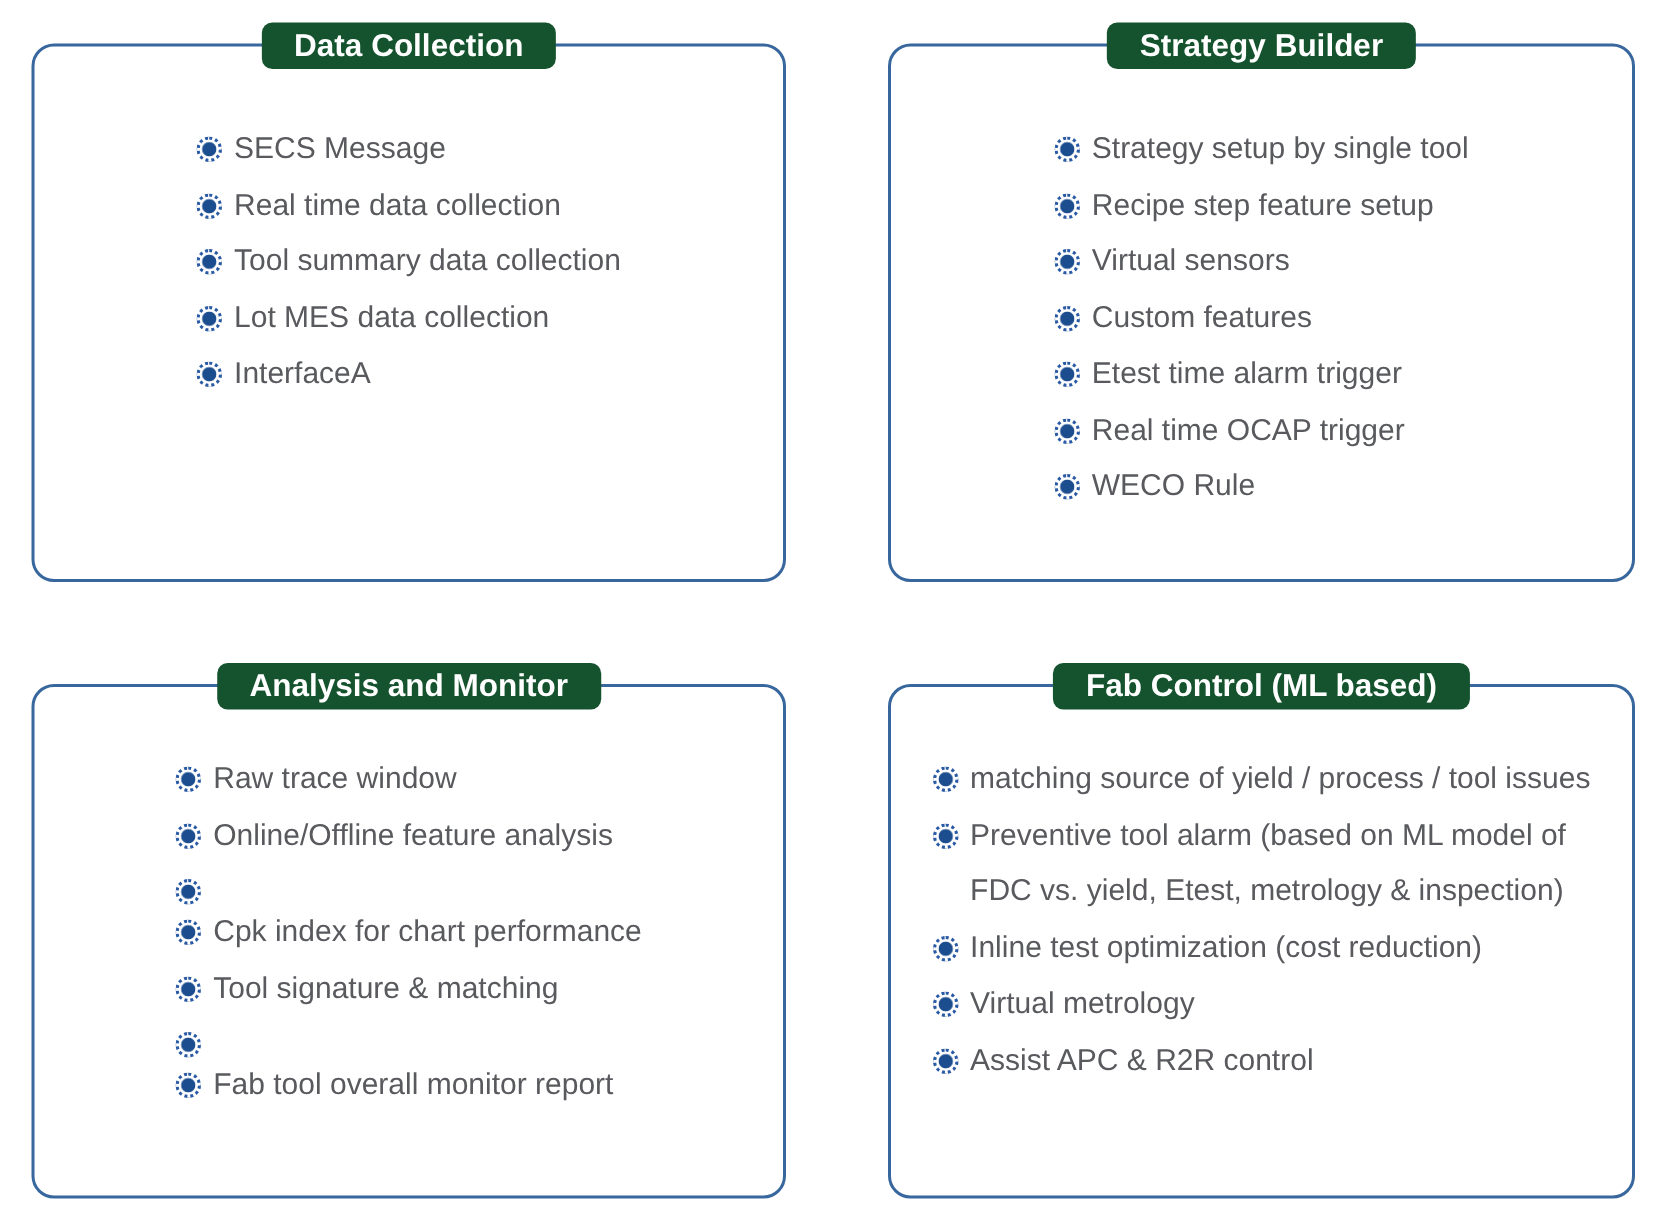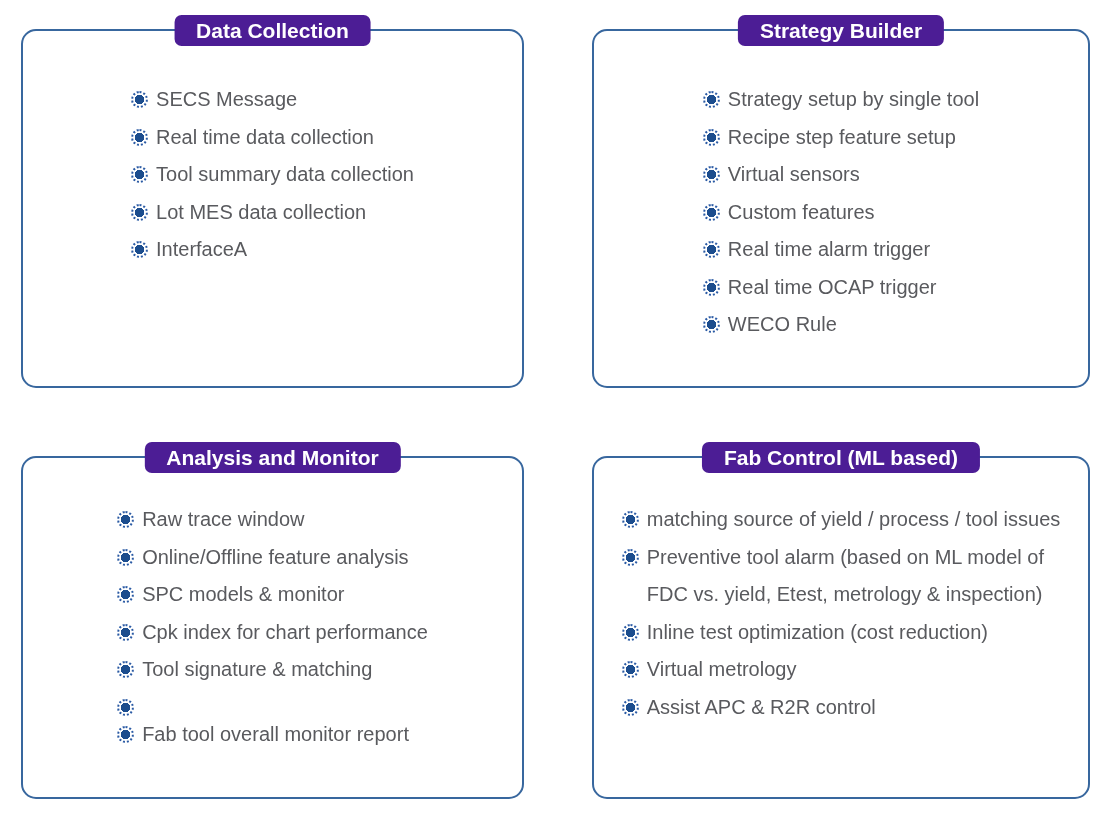--- a/index.html
+++ b/index.html
@@ -30,7 +30,7 @@
     position:absolute;
     top:-16px;left:50%;
     transform:translateX(-50%);
-    background:#4c1d95;
+    background:#14532d;
     color:#ffffff;
     font-size:21px;
     font-weight:600;

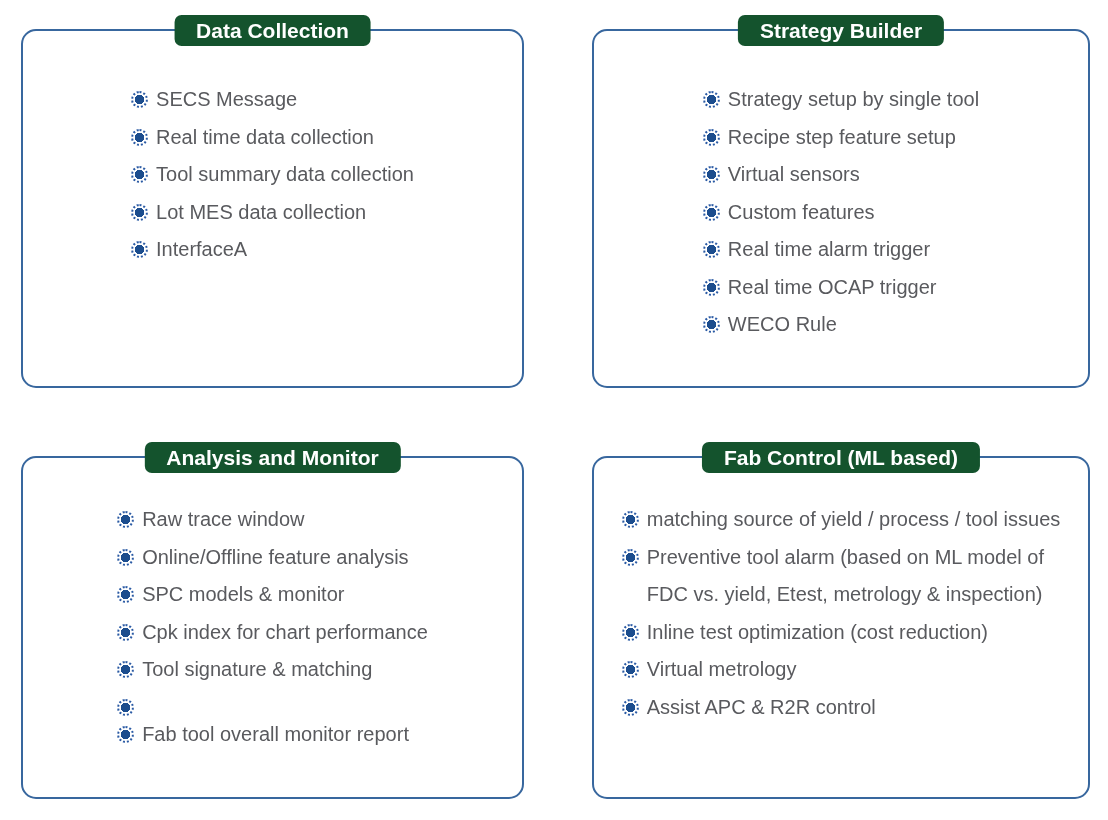--- a/index.html
+++ b/index.html
@@ -141,7 +141,7 @@
           <li class="feature-item">
             <span class="bullet"></span>
             <div class="lines">
-              <div class="line">Real time alarm trigger</div>
+              <div class="line">Etest time alarm trigger</div>
             </div>
           </li>
           <li class="feature-item">

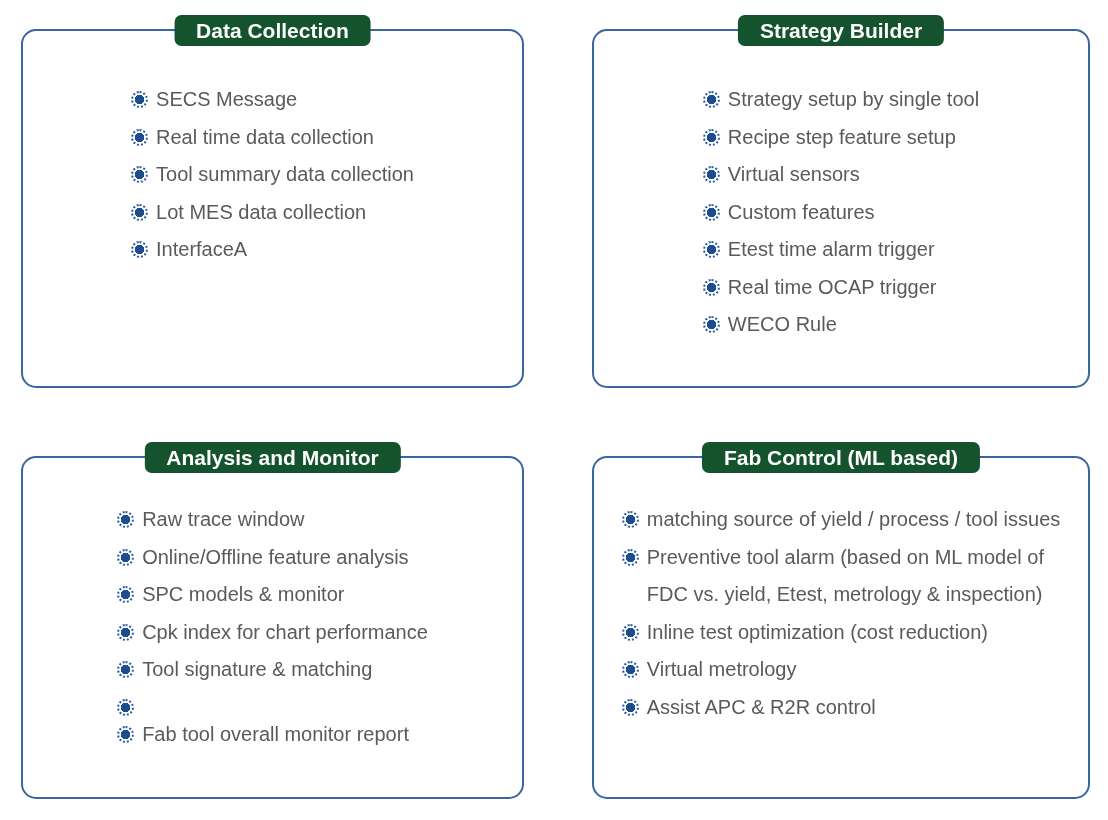--- a/index.html
+++ b/index.html
@@ -178,9 +178,6 @@
           </li>
           <li class="feature-item">
             <span class="bullet"></span>
-            <div class="lines">
-              <div class="line">SPC models &amp; monitor</div>
-            </div>
           </li>
           <li class="feature-item">
             <span class="bullet"></span>

